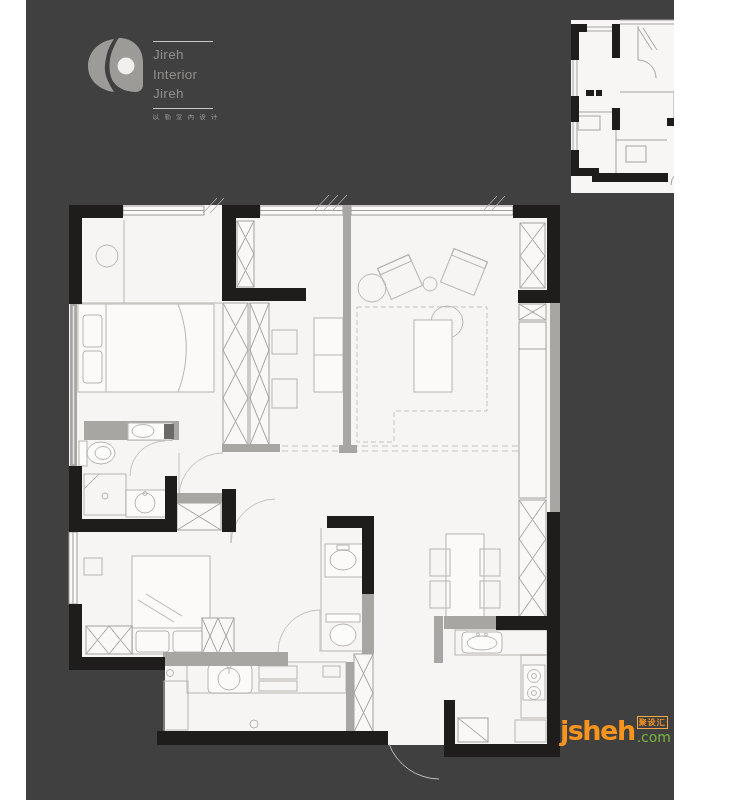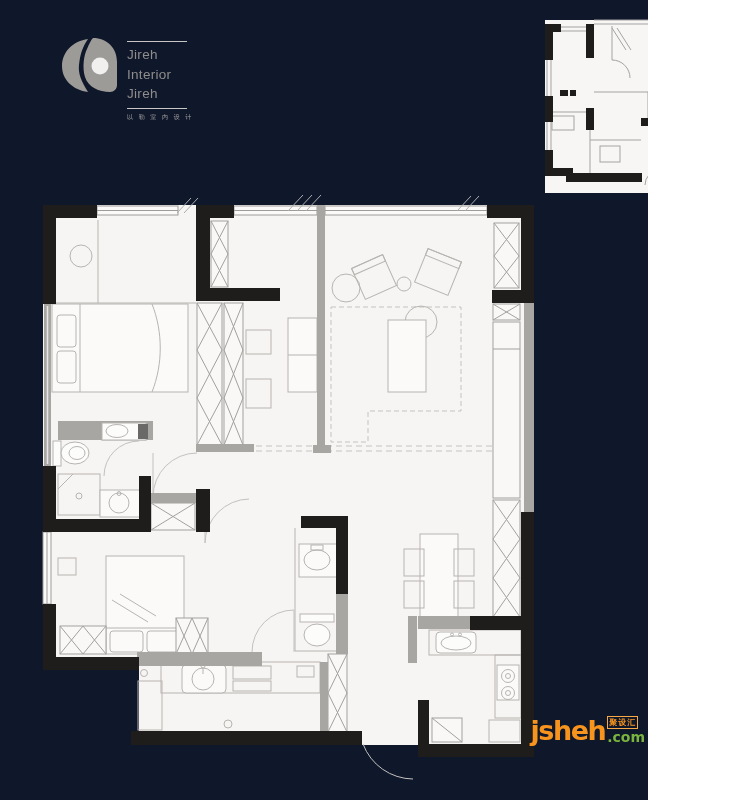--- a/index.html
+++ b/index.html
@@ -6,9 +6,10 @@
   #screenshot{
     position:relative;
     width:648px;height:800px;
-    background:#0f172a;
+    background:#404040;
     overflow:hidden;
     font-family:"Liberation Sans", sans-serif;
+    margin-left:26px;
   }
   #plan-svg{position:absolute;left:0;top:0;}
   .logo-text{

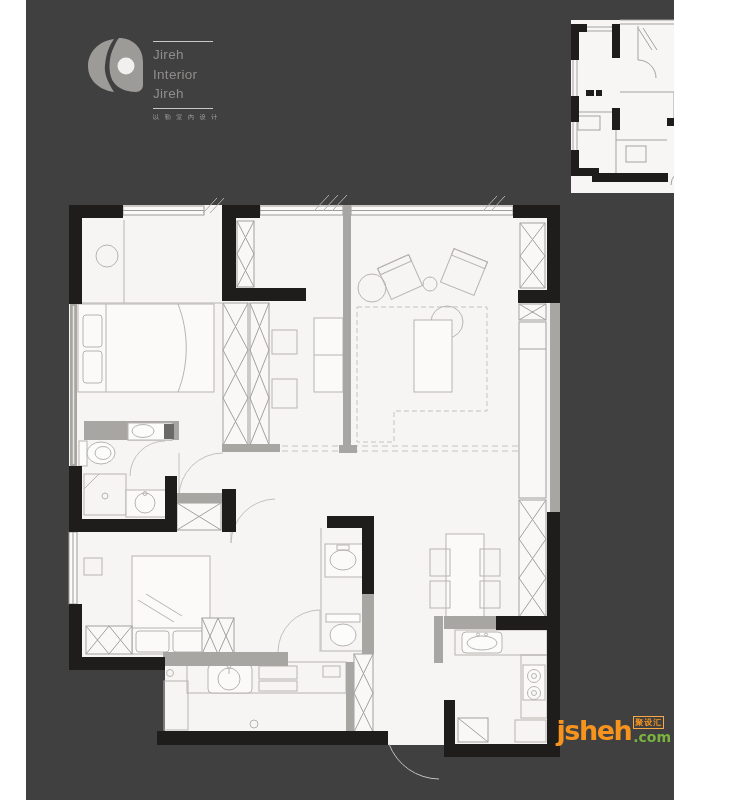--- a/index.html
+++ b/index.html
@@ -36,7 +36,7 @@
   }
   .wm-tld{
     font-family:"DejaVu Sans", sans-serif;
-    font-size:14px;font-weight:700;color:#7ab43f;line-height:1;
+    font-size:14px;font-weight:400;color:#7ab43f;line-height:1;
   }
 </style>
 </head>

